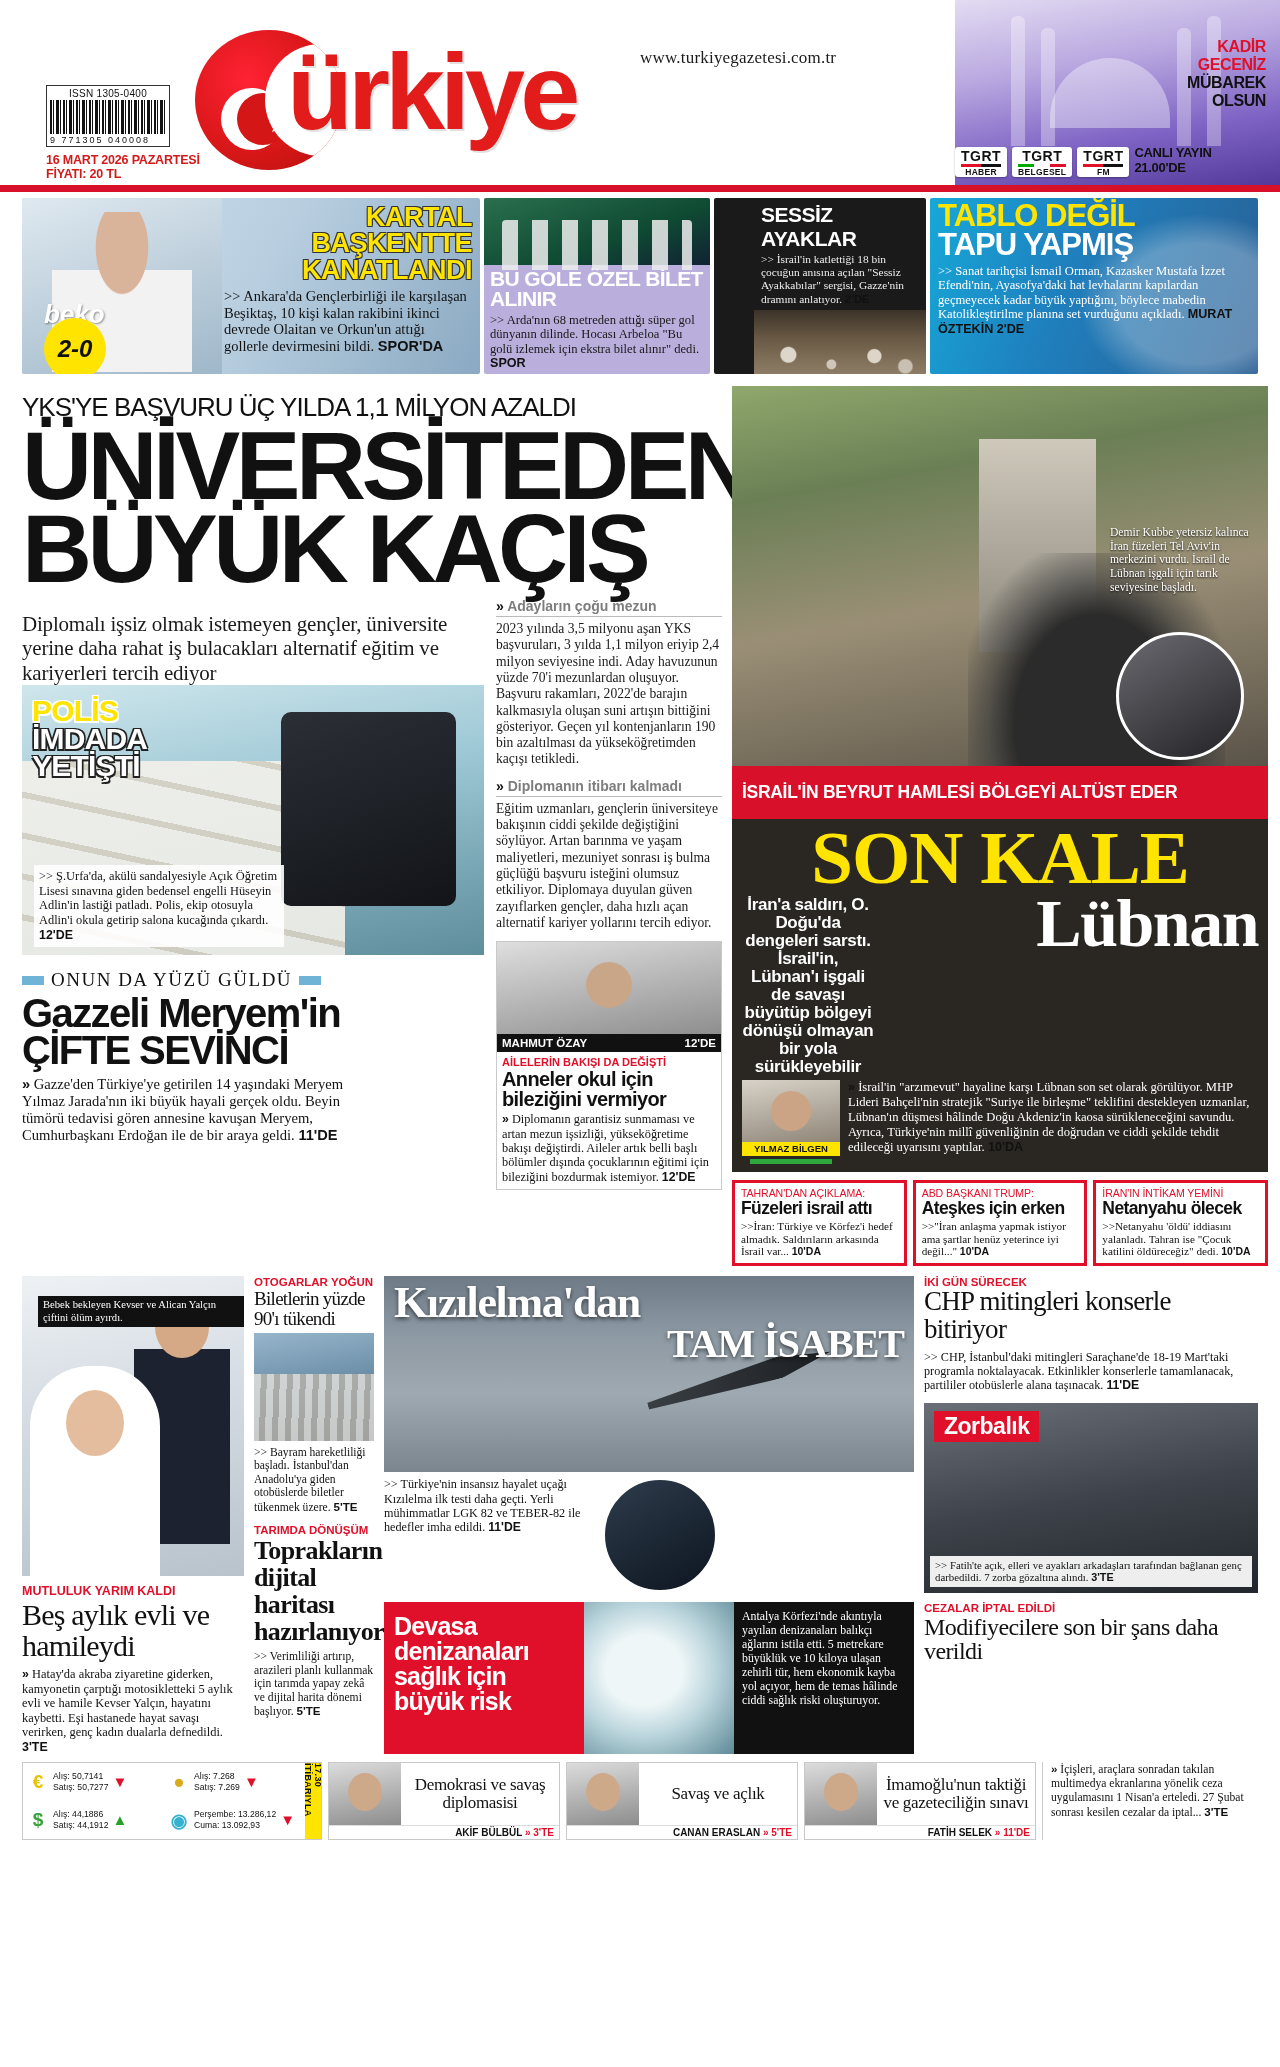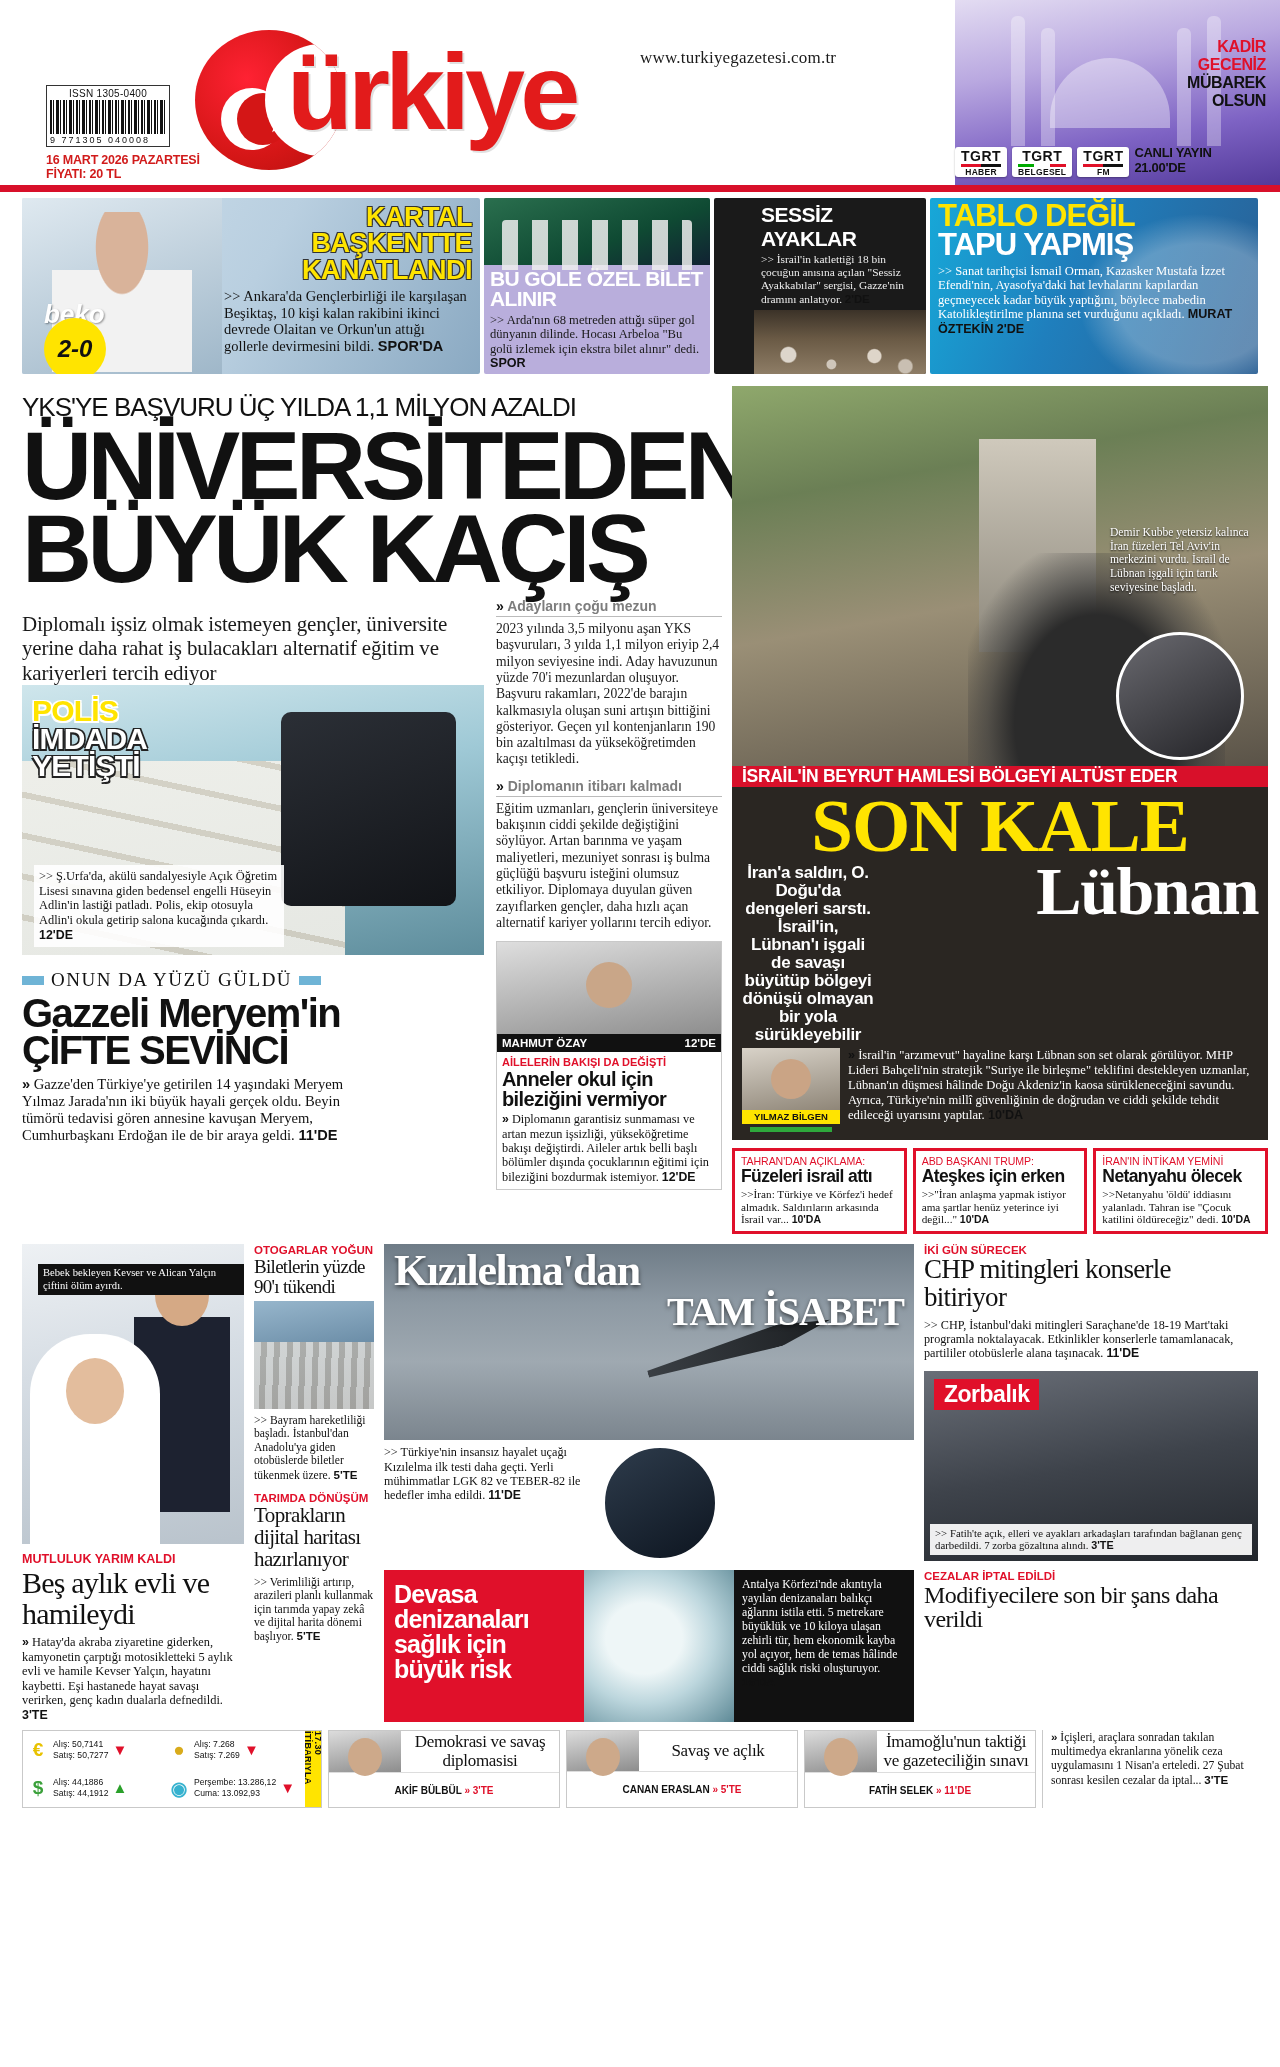--- a/index.html
+++ b/index.html
@@ -184,7 +184,7 @@
     border:3px solid #fff; background: linear-gradient(150deg,#6a6a70,#232327); overflow:hidden; }
 
   .israil-bar { background:#d8102a; color:#fff; font-family:"Liberation Sans",sans-serif; font-weight:bold;
-    font-size:17.5px; letter-spacing:-.3px; padding: 0 10px; }
+    font-size:17.5px; letter-spacing:-.3px; padding: 16px 10px; }
   .dark-block { background:#2a2622; padding: 4px 10px 8px; position:relative; }
   .sonkale { font-family:"Liberation Serif",serif; font-weight:bold; font-size:75px; line-height:.92;
     color:#ffe400; letter-spacing:-1px; text-align:center; }

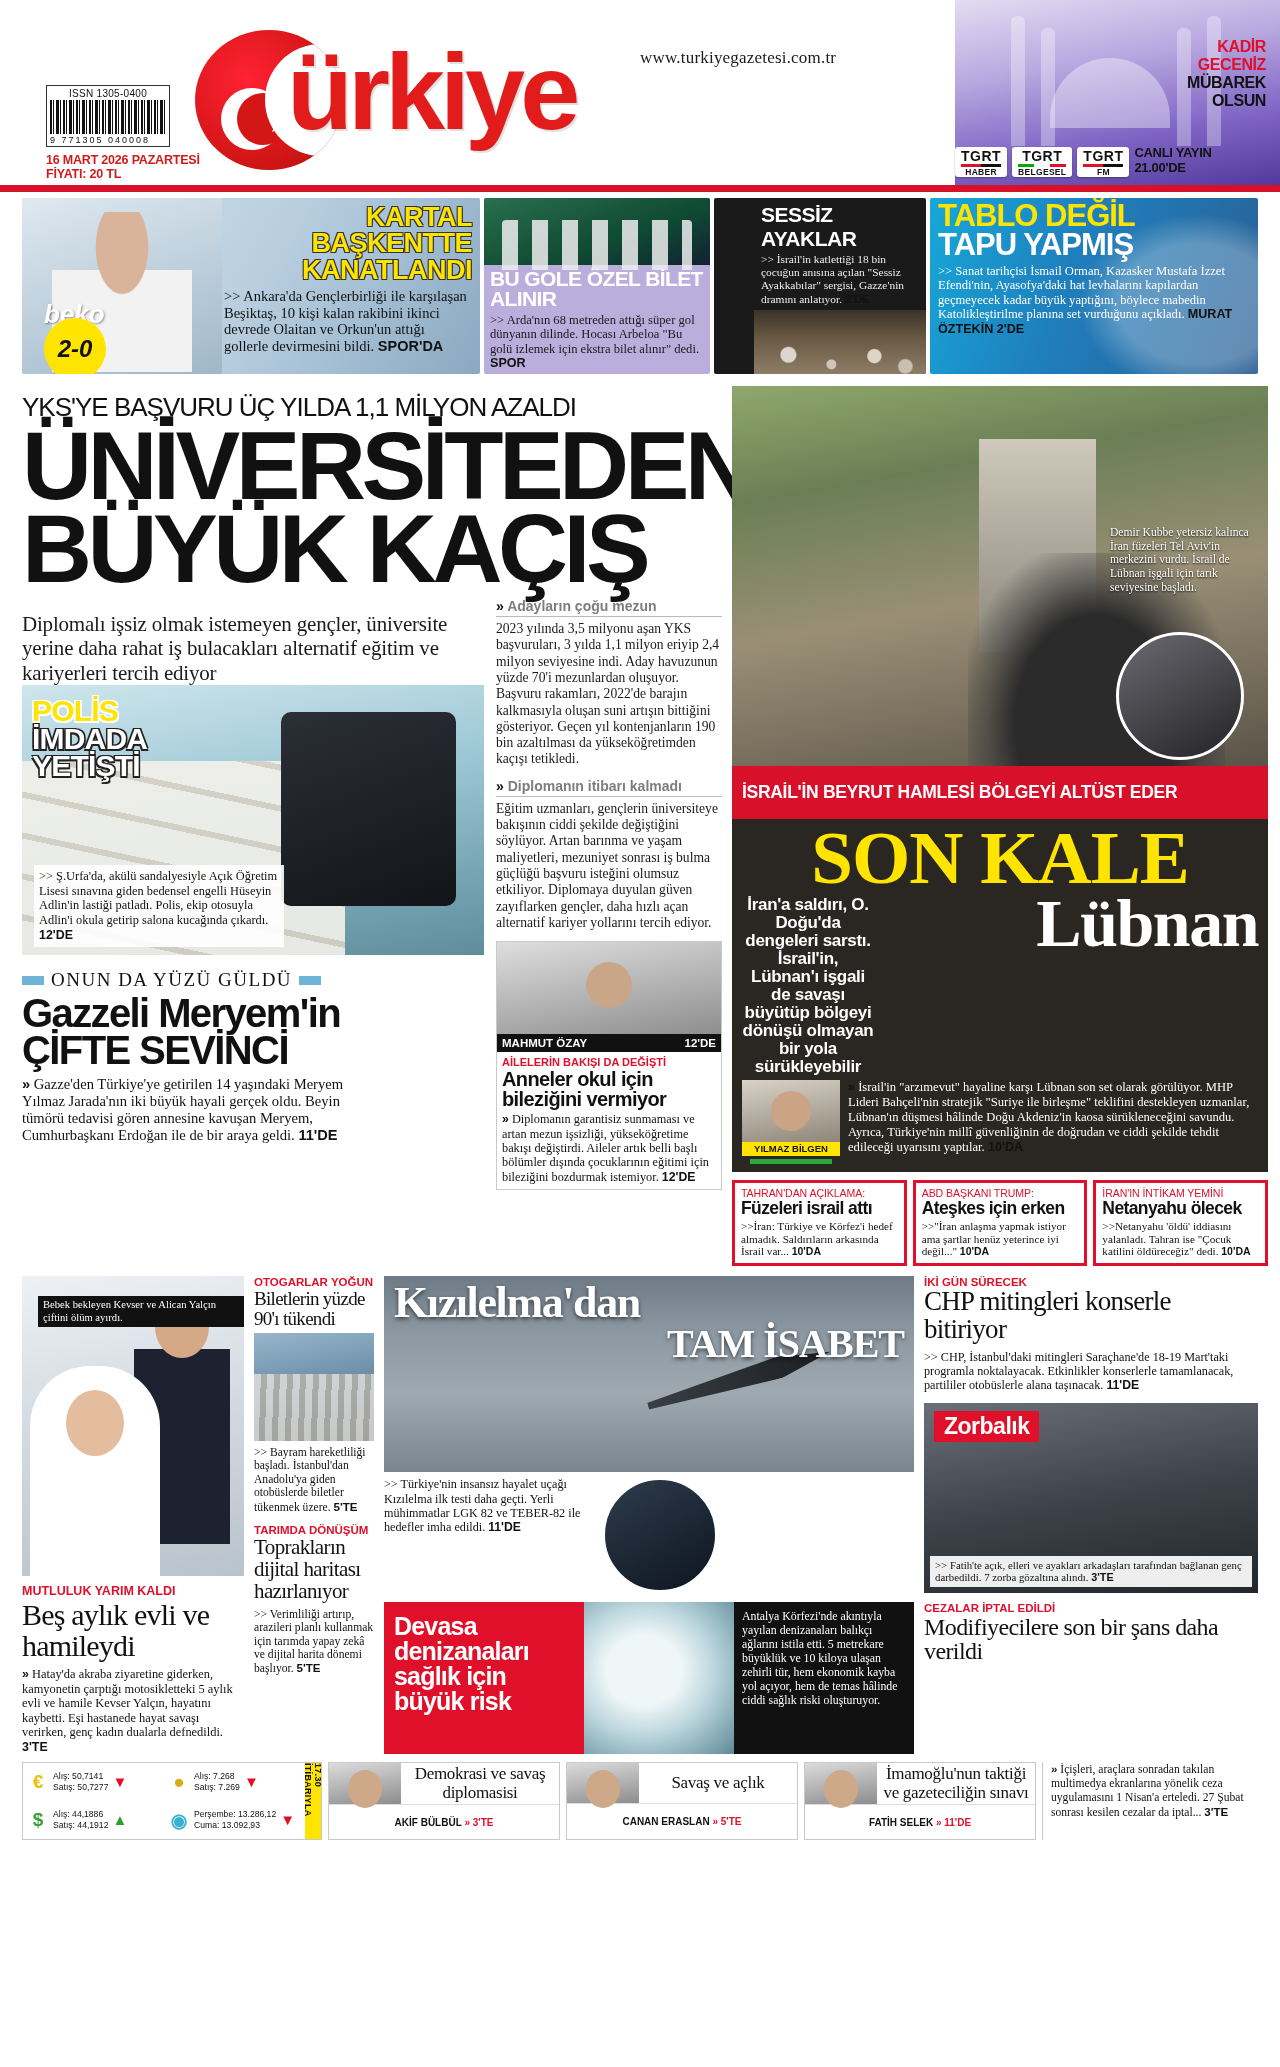--- a/index.html
+++ b/index.html
@@ -244,7 +244,7 @@
     background:repeating-linear-gradient(92deg,#e7e3dd 0 7px,#b9b3aa 7px 13px);opacity:.8;}
   .sm-body { font-size:11.6px; line-height:1.16; margin-top:5px; }
   .tarim-k { color:#e0102a; font-family:"Liberation Sans",sans-serif; font-weight:bold; font-size:11.5px; margin-top:10px; }
-  .tarim-h { font-family:"Liberation Serif",serif; font-size:21px; line-height:1.04; letter-spacing:-.6px; margin-top:1px; }
+  .tarim-h { font-family:"Liberation Serif",serif; font-size:26px; line-height:1.04; letter-spacing:-.6px; margin-top:1px;font-weight:bold; }
 
   .kizil-box { width:530px; height:196px; position:relative; overflow:hidden;
     background: linear-gradient(180deg,#6e7b86 0%,#8d99a3 30%,#9fa9b1 60%,#7b858e 100%); }

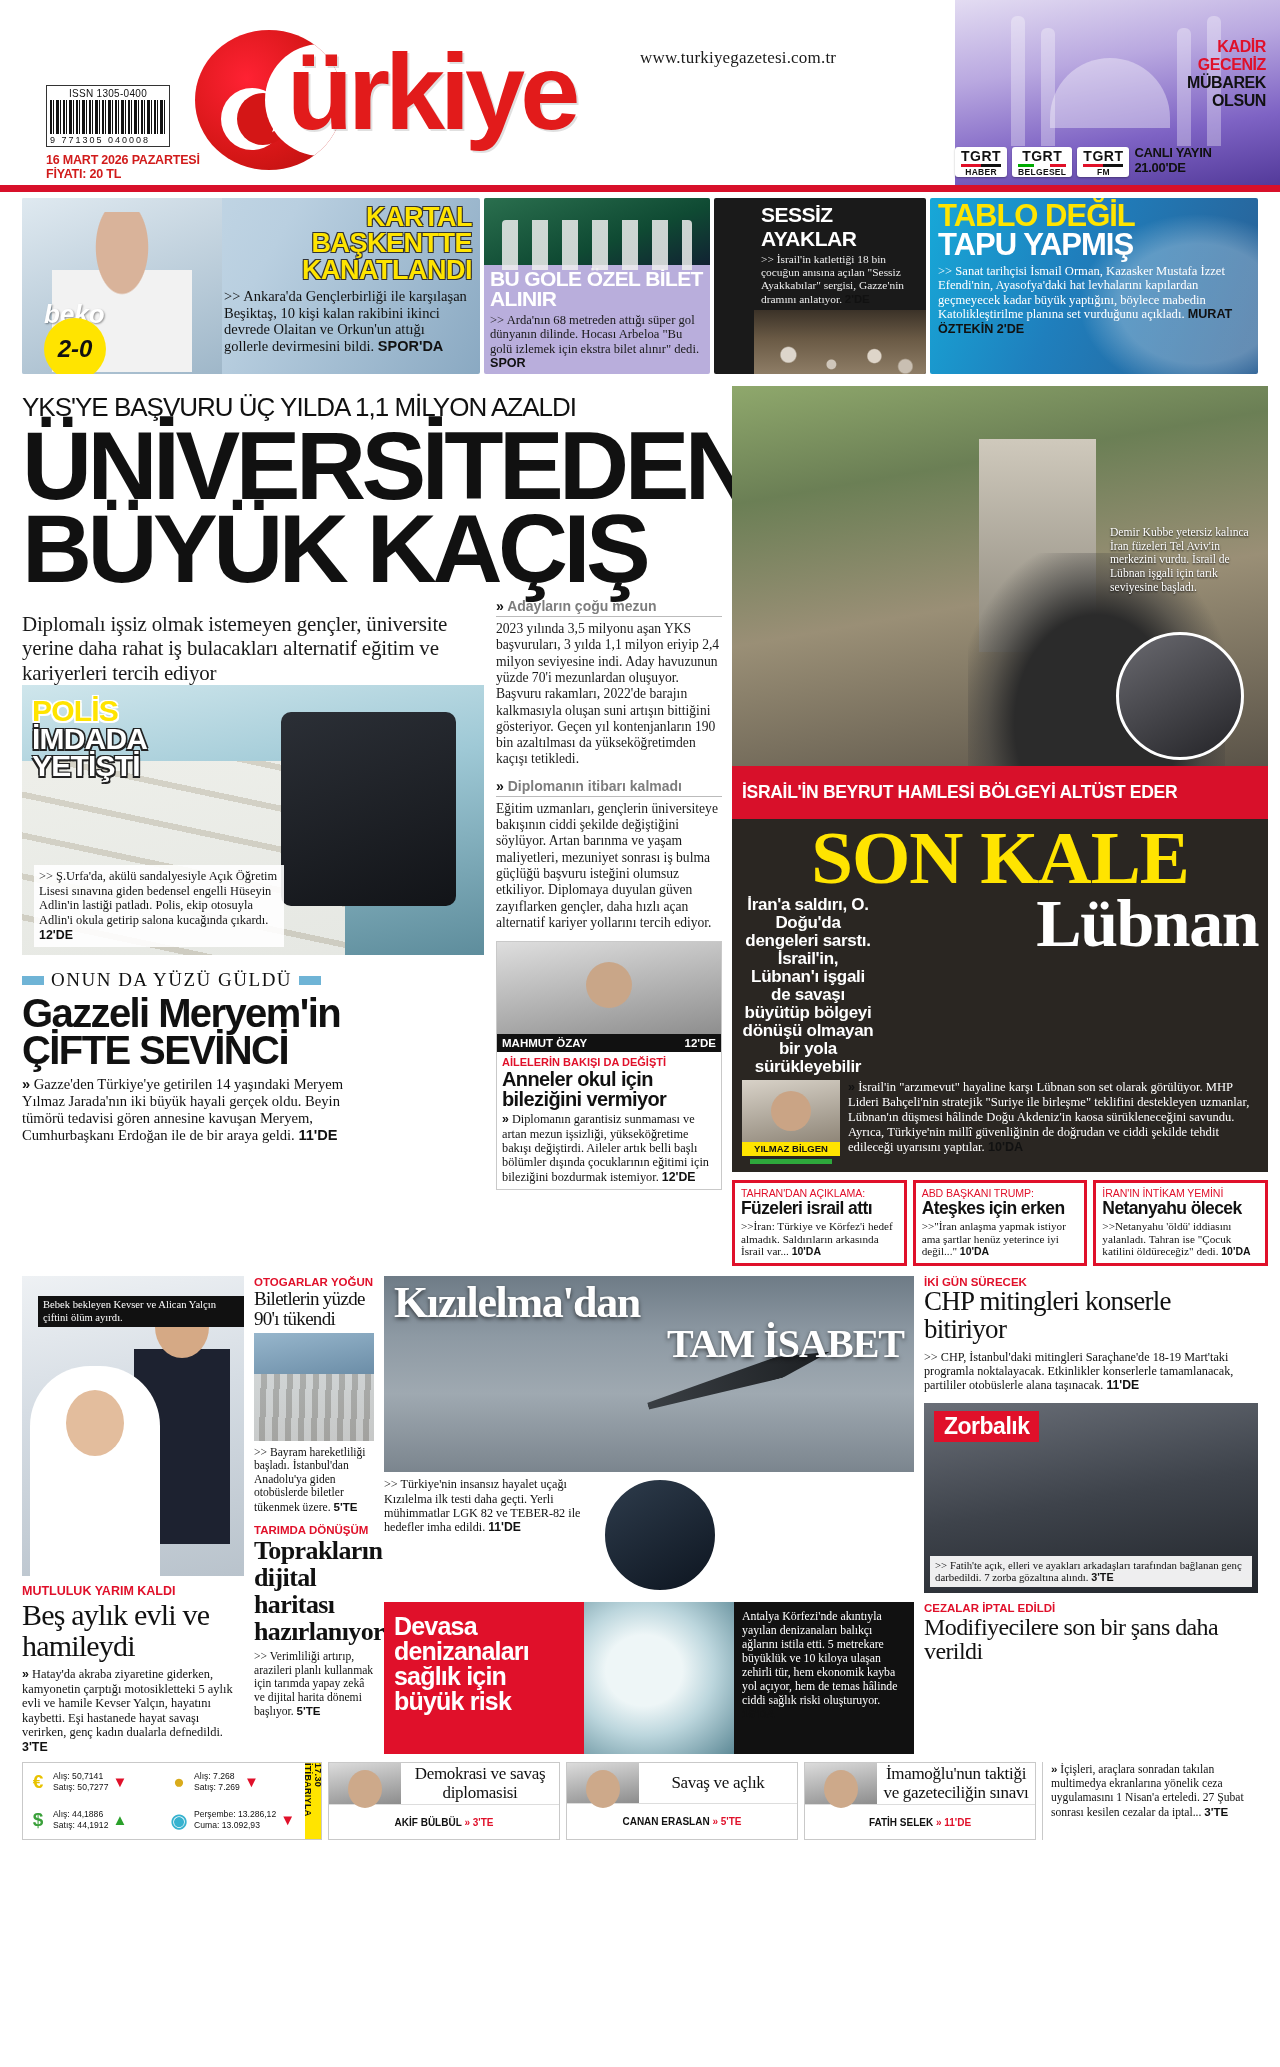--- a/index.html
+++ b/index.html
@@ -300,7 +300,7 @@
     width:34px;height:38px;border-radius:50%;background:#cda98a;}
   .col-card-ttl { flex:1; display:flex; align-items:center; justify-content:center; text-align:center;
     font-family:"Liberation Serif",serif; font-size:17px; line-height:1.08; padding:2px 5px; letter-spacing:-.3px; }
-  .col-card-foot { border-top:1px solid #ddd; text-align:center; padding:12px 5px;
+  .col-card-foot { border-top:1px solid #ddd; text-align:right; padding:1px 5px;
     font-family:"Liberation Sans",sans-serif; font-weight:bold; font-size:10px; }
   .col-card-foot .pg { color:#e0102a; }
 

